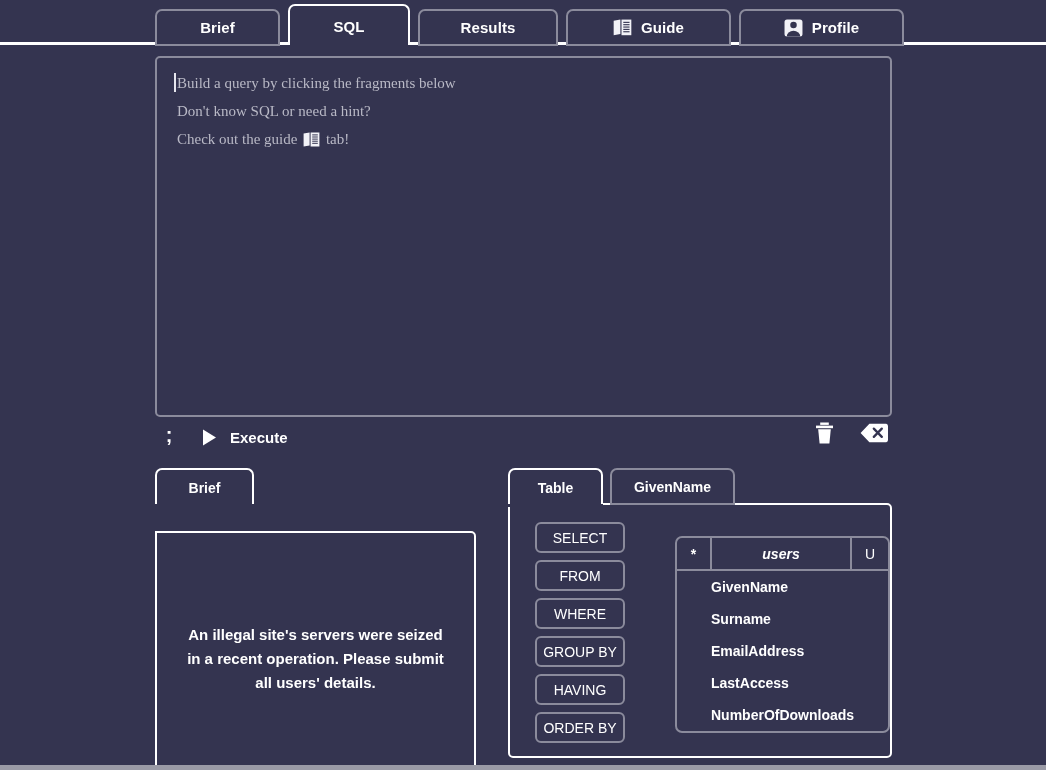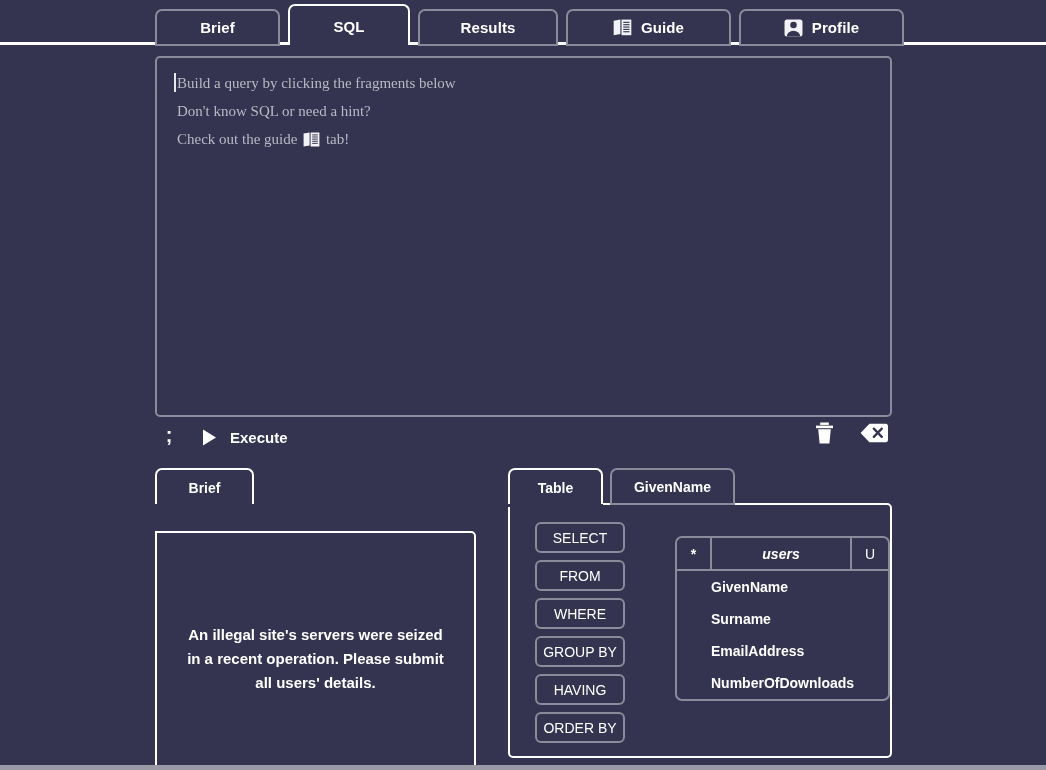--- a/index.html
+++ b/index.html
@@ -378,6 +378,7 @@
         <div class="tbl-row">GivenName</div>
         <div class="tbl-row">Surname</div>
         <div class="tbl-row">EmailAddress</div>
+        <div class="tbl-row">LastAccess</div>
         <div class="tbl-row">NumberOfDownloads</div>
       </div>
   </div>

